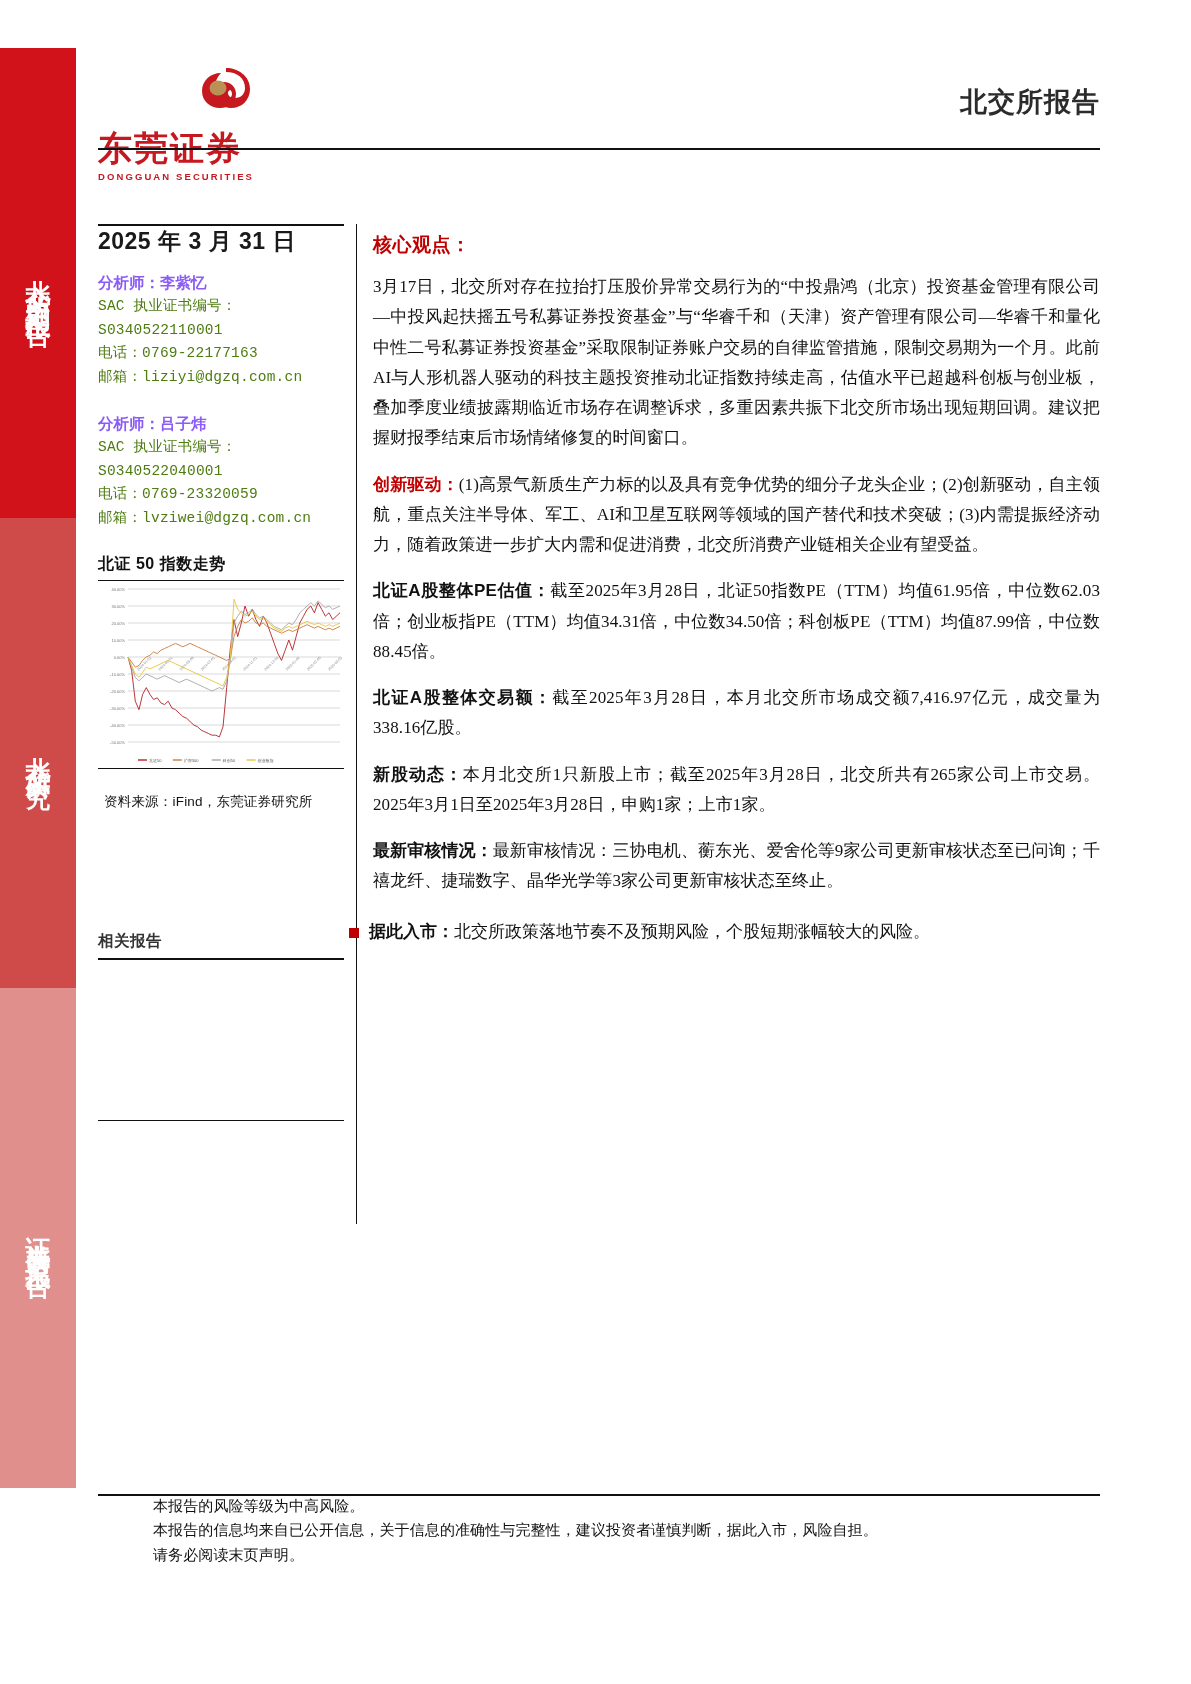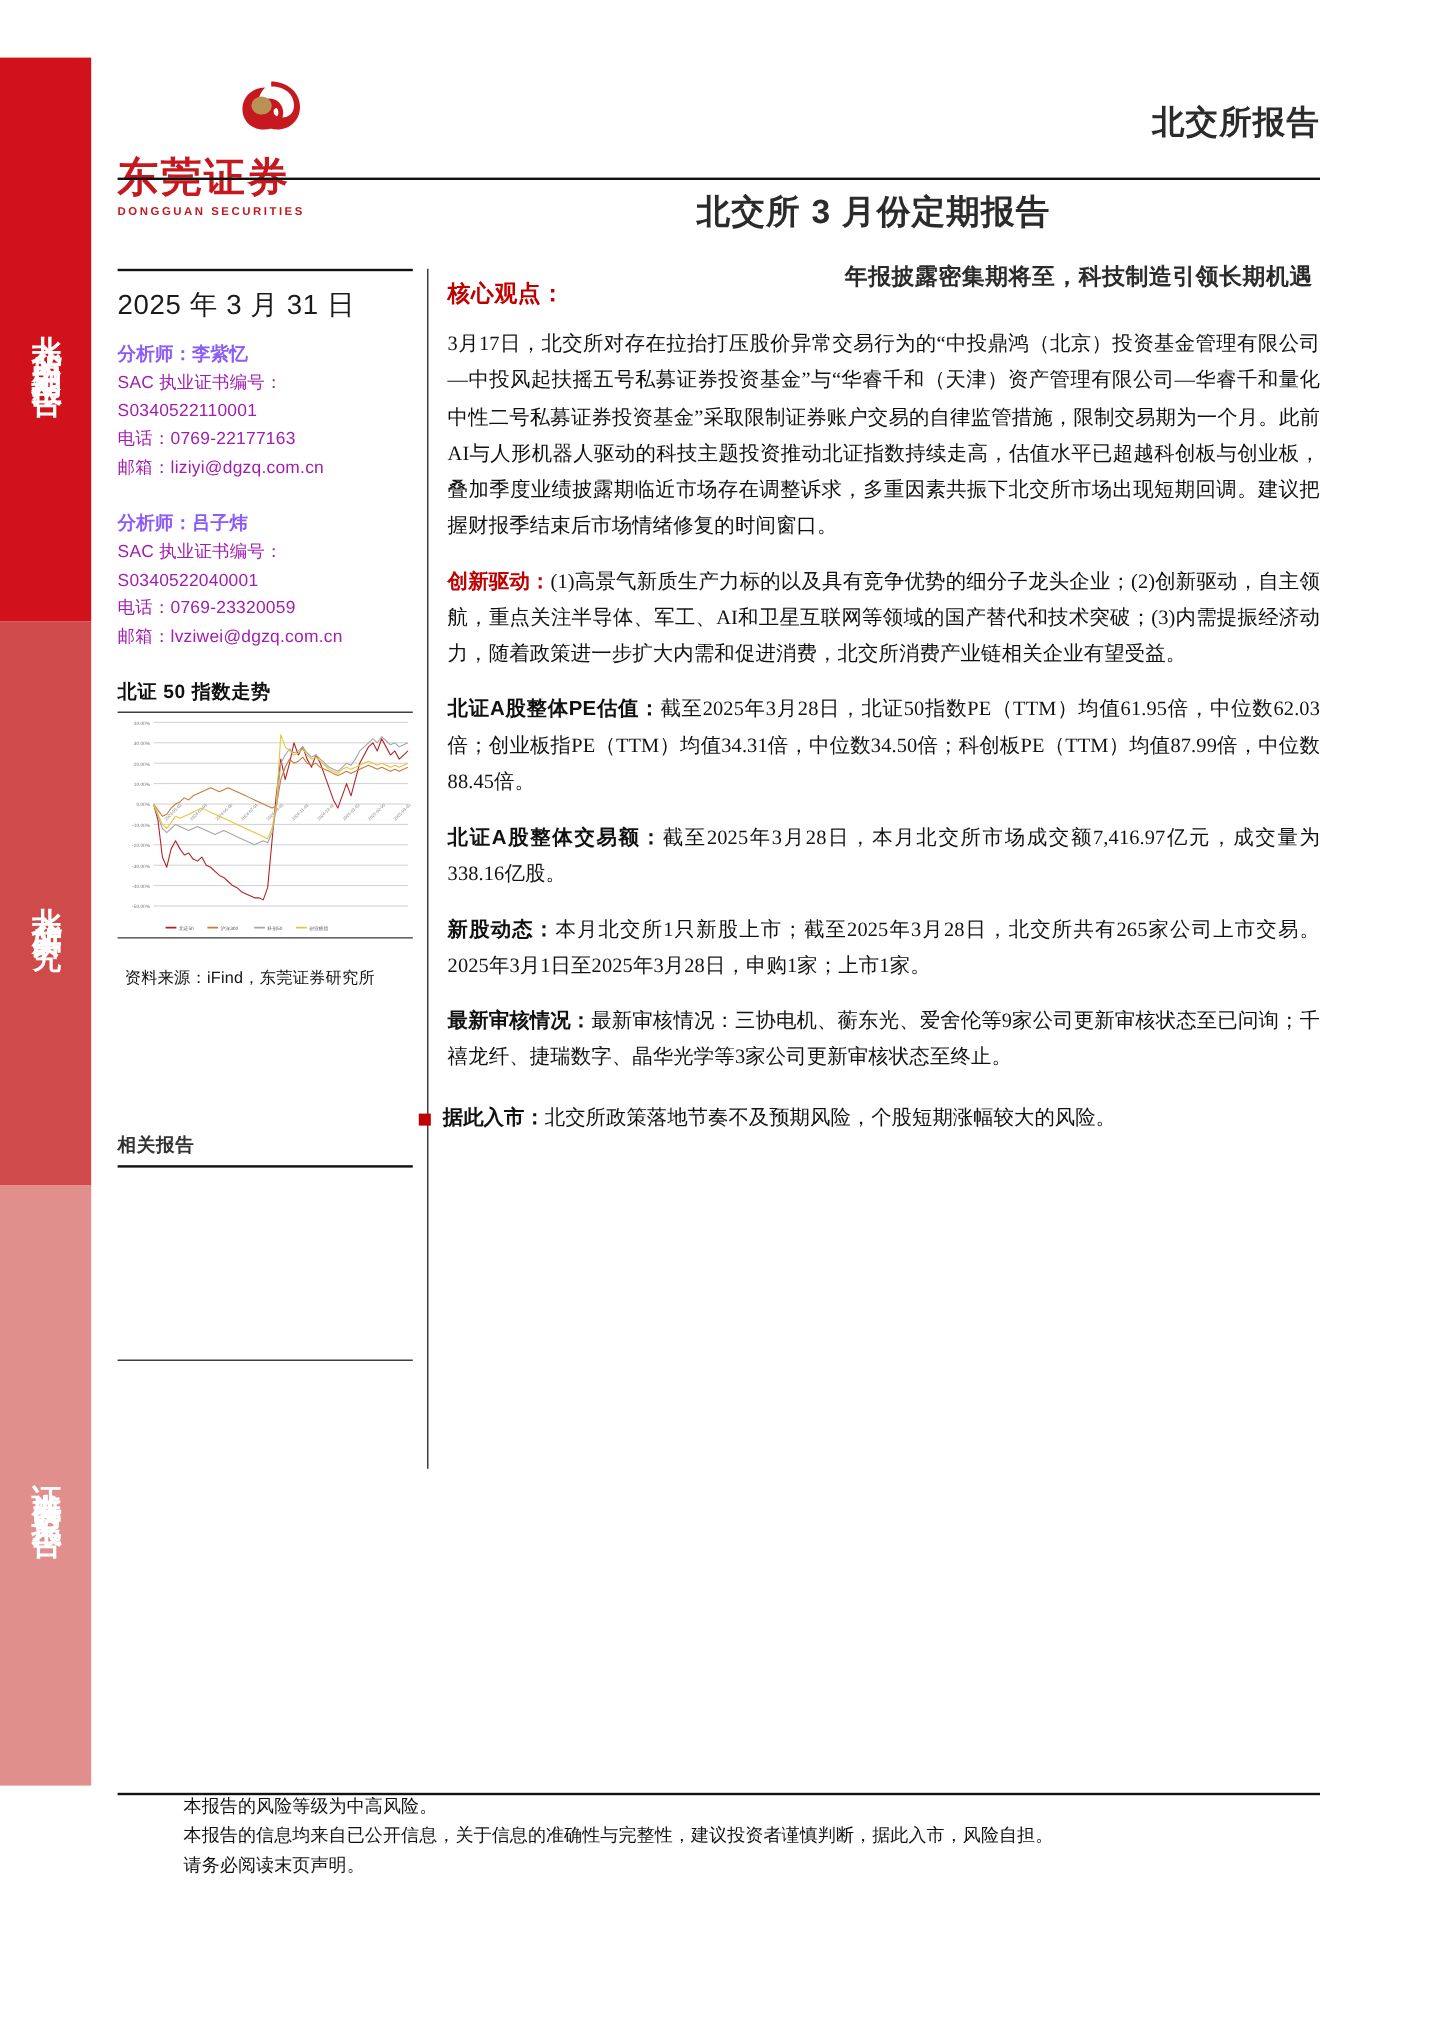--- a/index.html
+++ b/index.html
@@ -356,10 +356,6 @@
   </div>
   <div class="header-rule"></div>
 
-  <div class="title-block">
-    <div class="report-title">北交所 3 月份定期报告</div>
-    <div class="report-subtitle">年报披露密集期将至，科技制造引领长期机遇</div>
-  </div>
 
   <div class="left-col">
     <div class="lc-rule-top"></div>

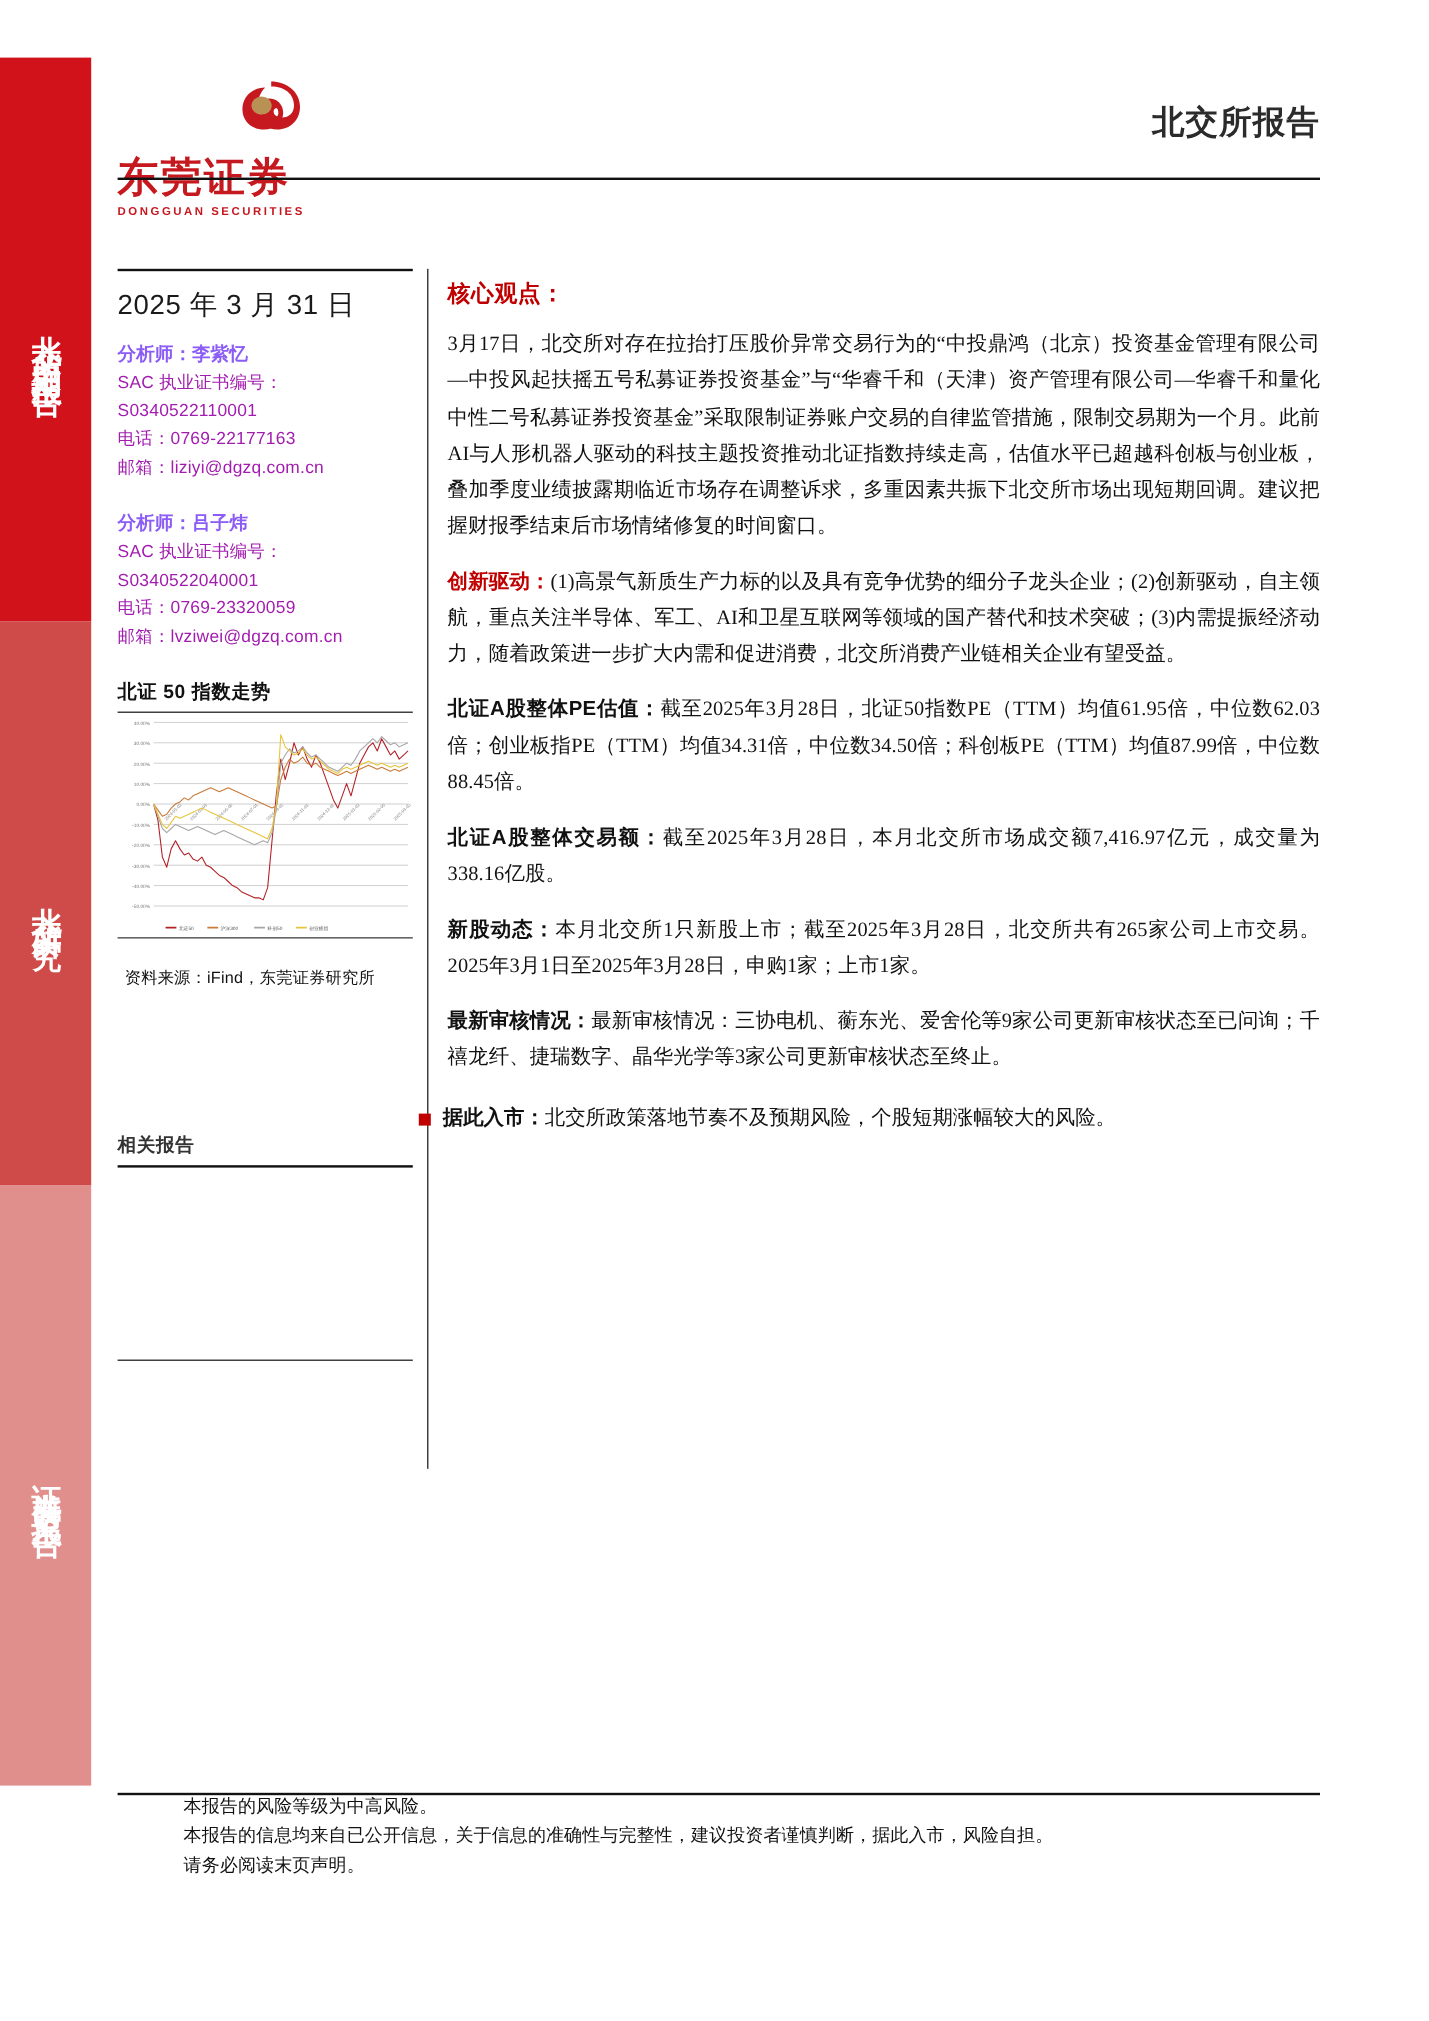--- a/index.html
+++ b/index.html
@@ -153,9 +153,8 @@
   .report-date {
     font-family: "Liberation Sans", "DejaVu Sans", sans-serif;
     font-size: 23px;
-    font-weight: normal;
+    font-weight: bold;
     color: #1a1a1a;
-    margin-top: 13px;
     letter-spacing: 0.5px;
   }
   .analyst-block { margin-top: 13px; }

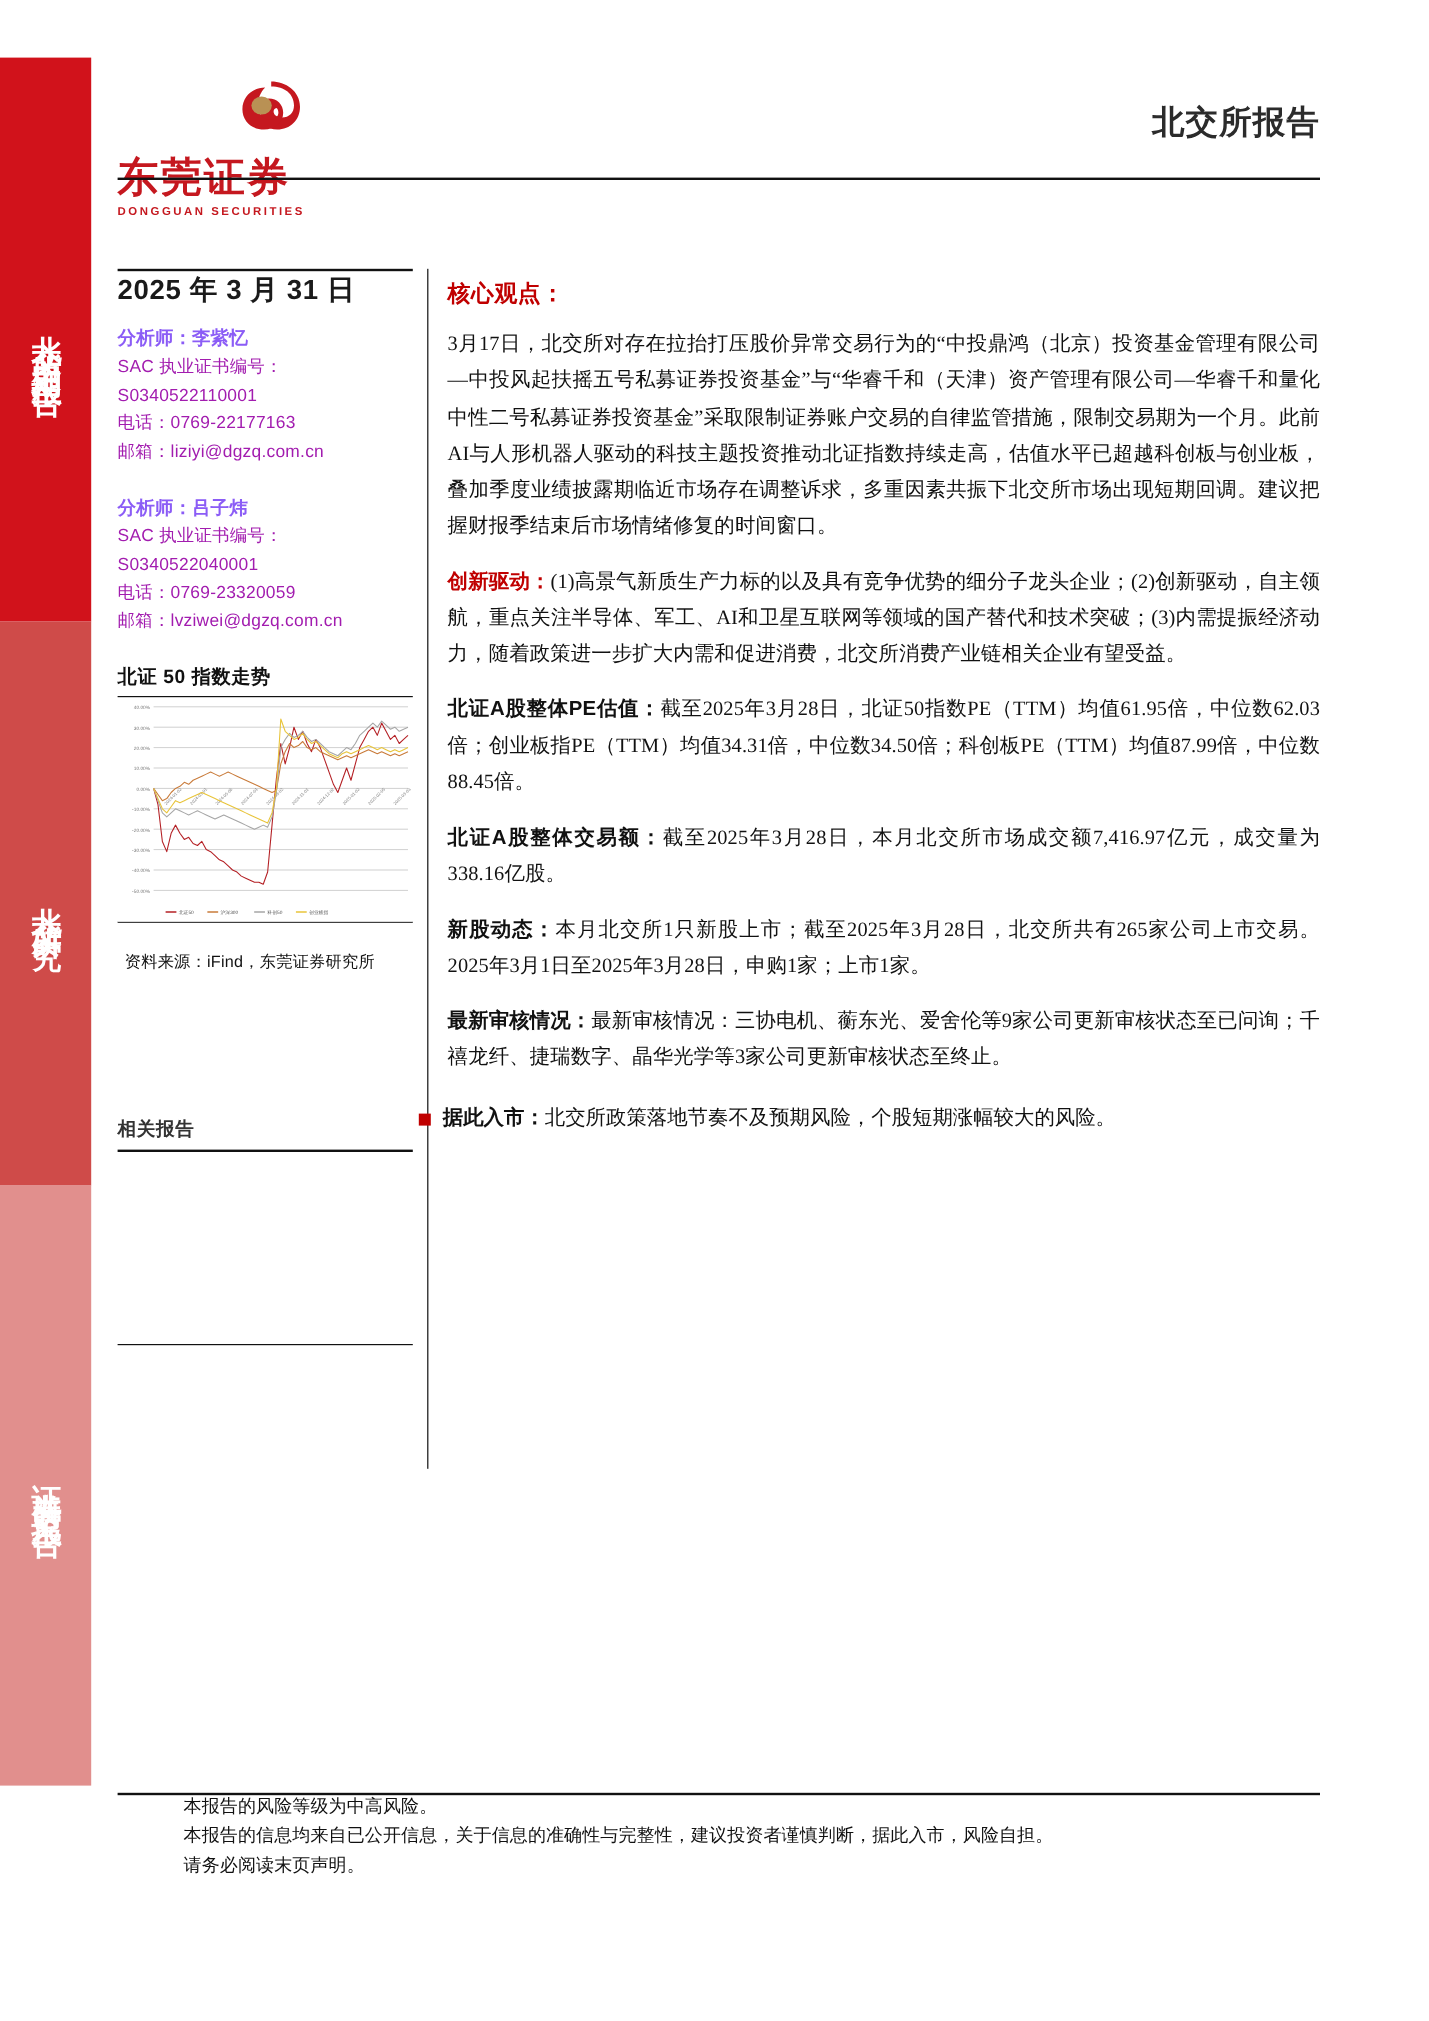--- a/index.html
+++ b/index.html
@@ -166,9 +166,9 @@
     line-height: 1.62;
   }
   .analyst-line {
-    font-family: Liberation Sans, sans-serif;
+    font-family: Liberation Mono, monospace;
     font-size: 14.5px;
-    color: #a21caf;
+    color: #4d7c0f;
     line-height: 1.62;
     letter-spacing: 0.2px;
   }

